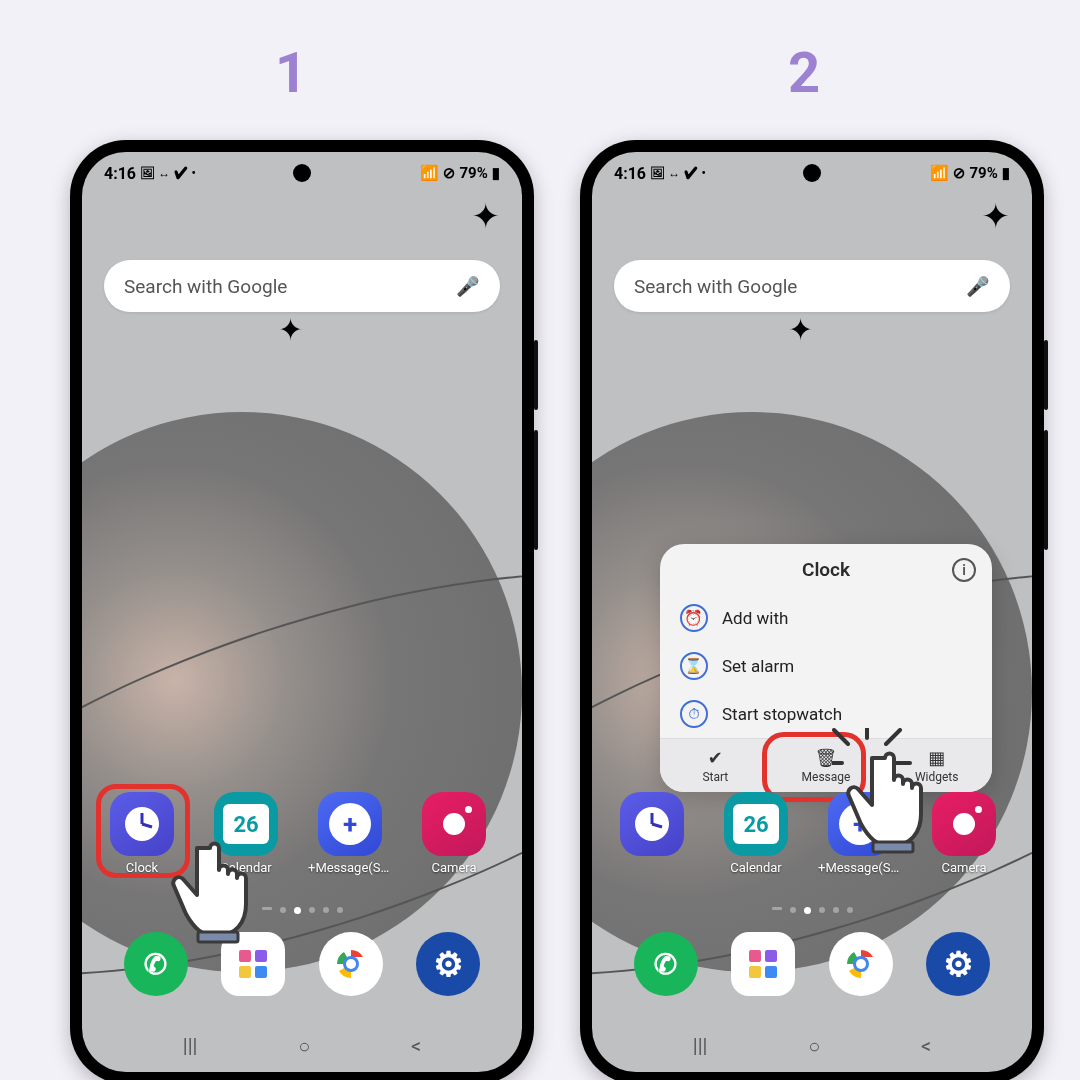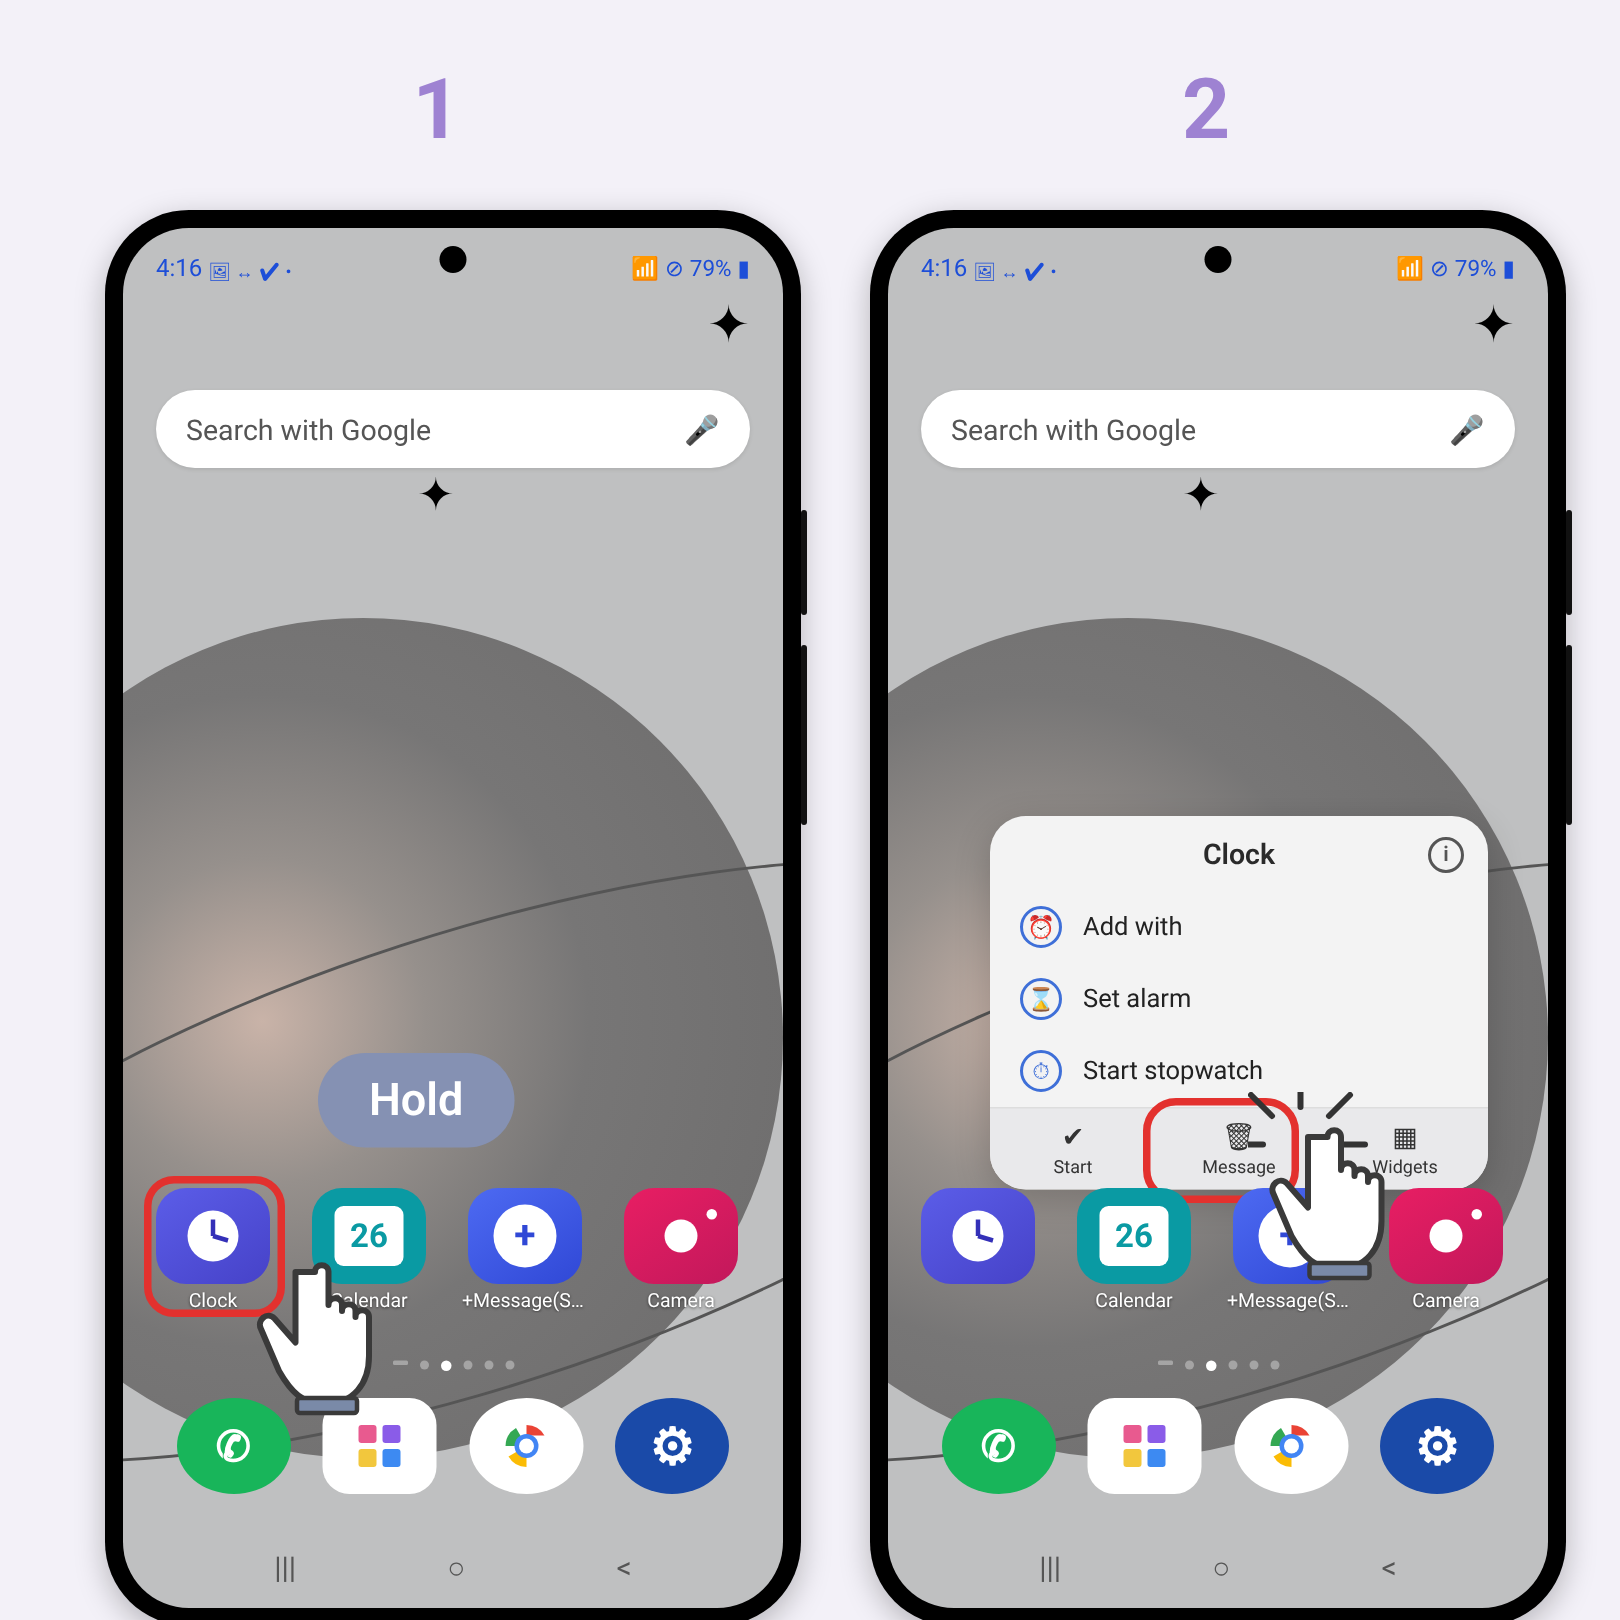--- a/index.html
+++ b/index.html
@@ -10,7 +10,7 @@
 .planet{position:absolute;left:-120px;top:260px;width:560px;height:560px;border-radius:50%;background:radial-gradient(circle at 38% 48%,#c9b3a8 0%,#96908c 24%,#777676 48%,#6b6a6a 100%)}
 .ring{position:absolute;left:-220px;top:470px;width:900px;height:300px;border:2px solid #555;border-radius:50%;transform:rotate(-18deg)}
 .sparkle{position:absolute;color:#000}
-.status{position:absolute;top:6px;left:0;right:0;height:30px;display:flex;align-items:flex-end;padding:0 22px;font-size:16px;font-weight:400;color:#1d4ed8}
+.status{position:absolute;top:6px;left:0;right:0;height:30px;display:flex;align-items:center;padding:0 22px;font-size:16px;font-weight:700;color:#000000}
 .status .r{margin-left:auto;display:flex;gap:4px;align-items:center;font-size:15px}
 .punch{position:absolute;top:12px;left:50%;transform:translateX(-50%);width:18px;height:18px;background:#000;border-radius:50%}
 .search{position:absolute;top:108px;left:22px;right:22px;height:52px;background:#fff;border-radius:28px;display:flex;align-items:center;padding:0 20px;font-size:19px;color:#555;box-shadow:0 1px 3px rgba(0,0,0,.1)}

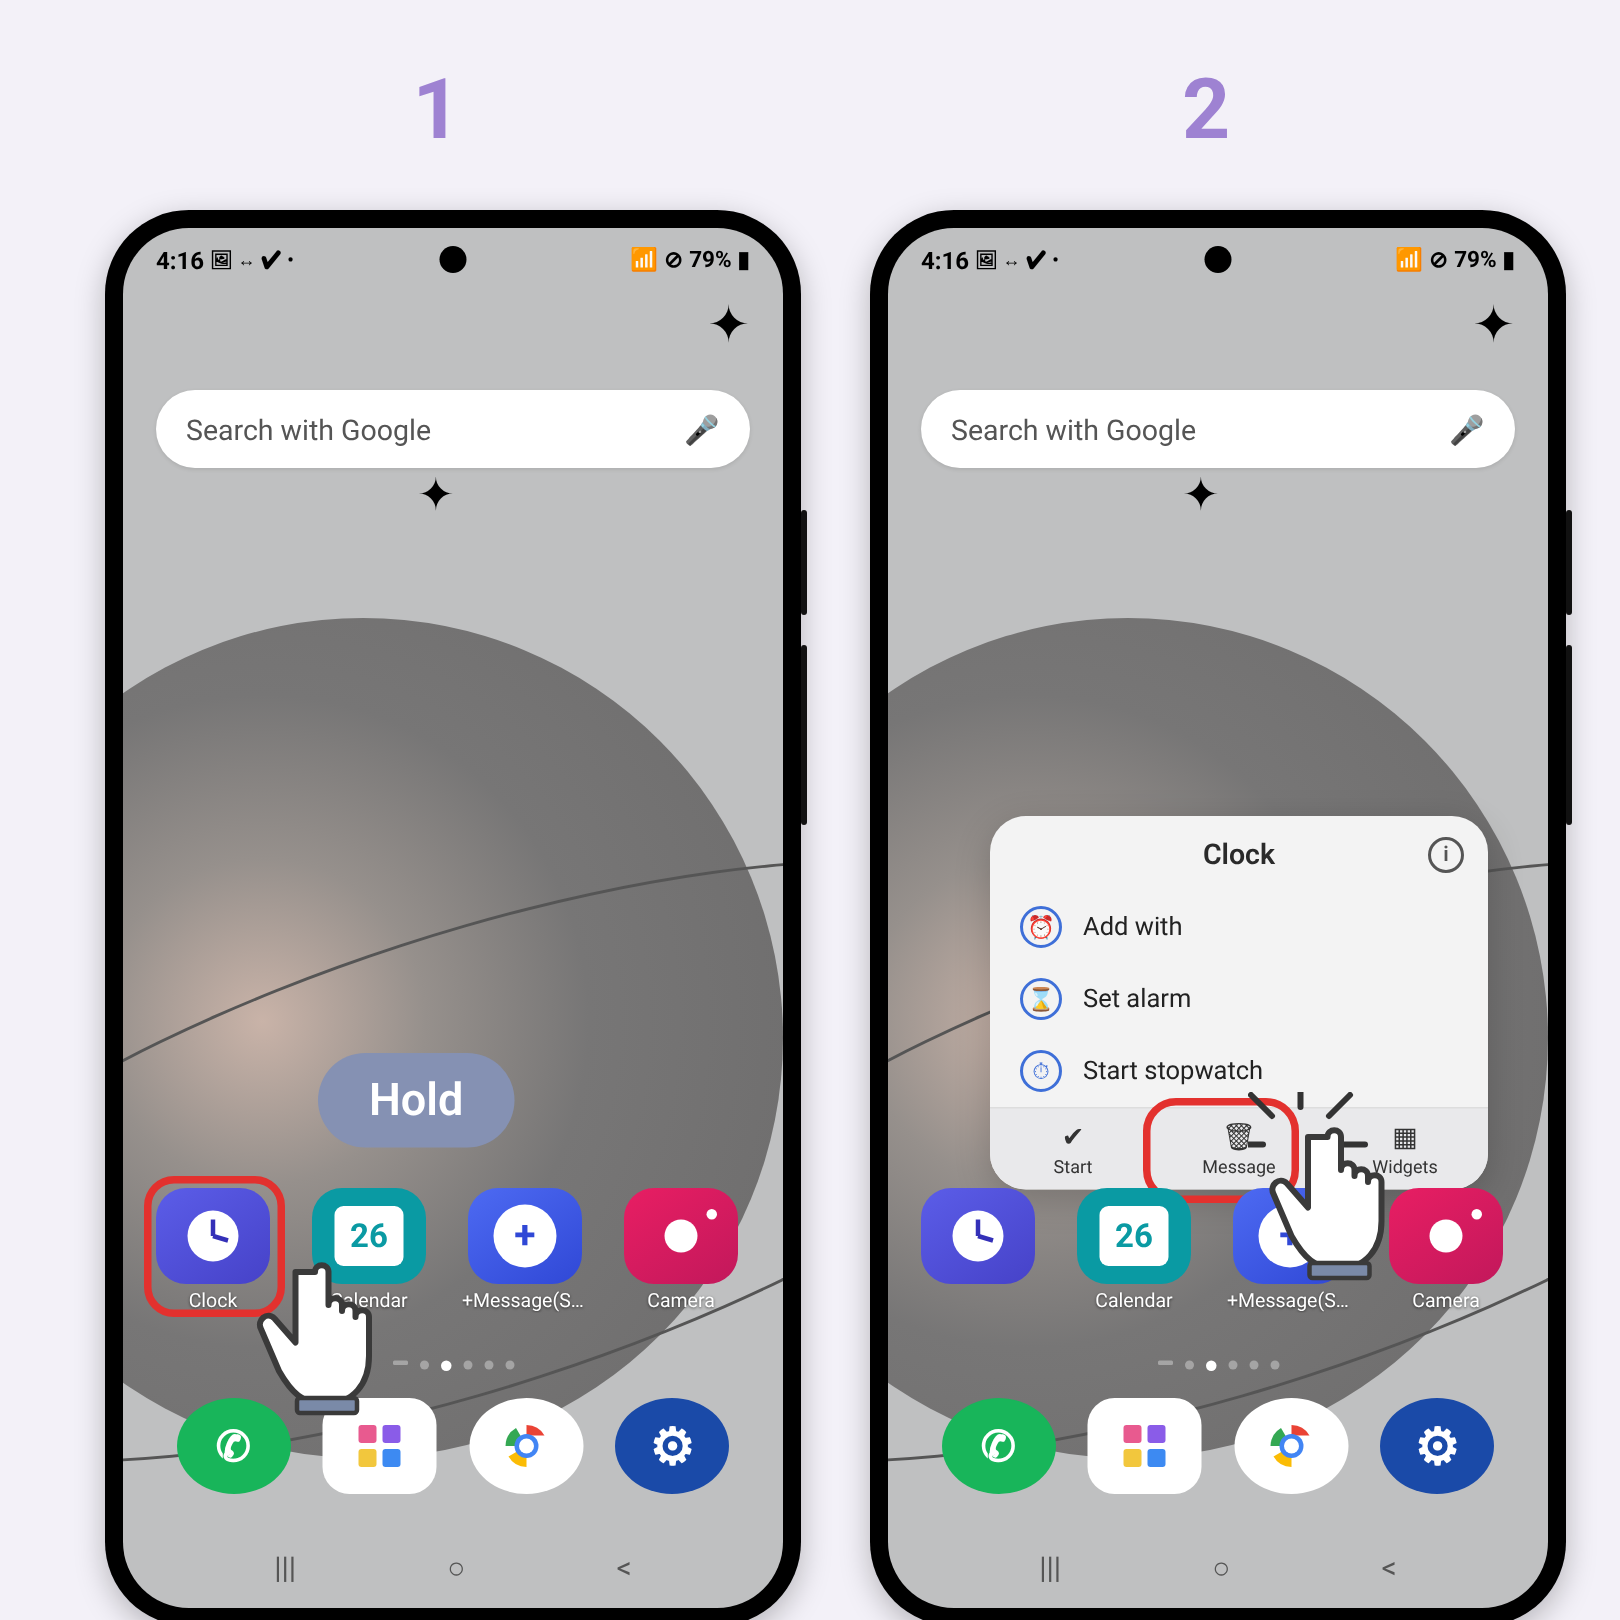--- a/index.html
+++ b/index.html
@@ -74,7 +74,6 @@
       <span style="margin-left:auto;color:#333">🎤</span>
     </div>
 
-    <div class="hold-pill">Hold</div>
 
     <div class="row" style="top:640px">
       <div class="app">

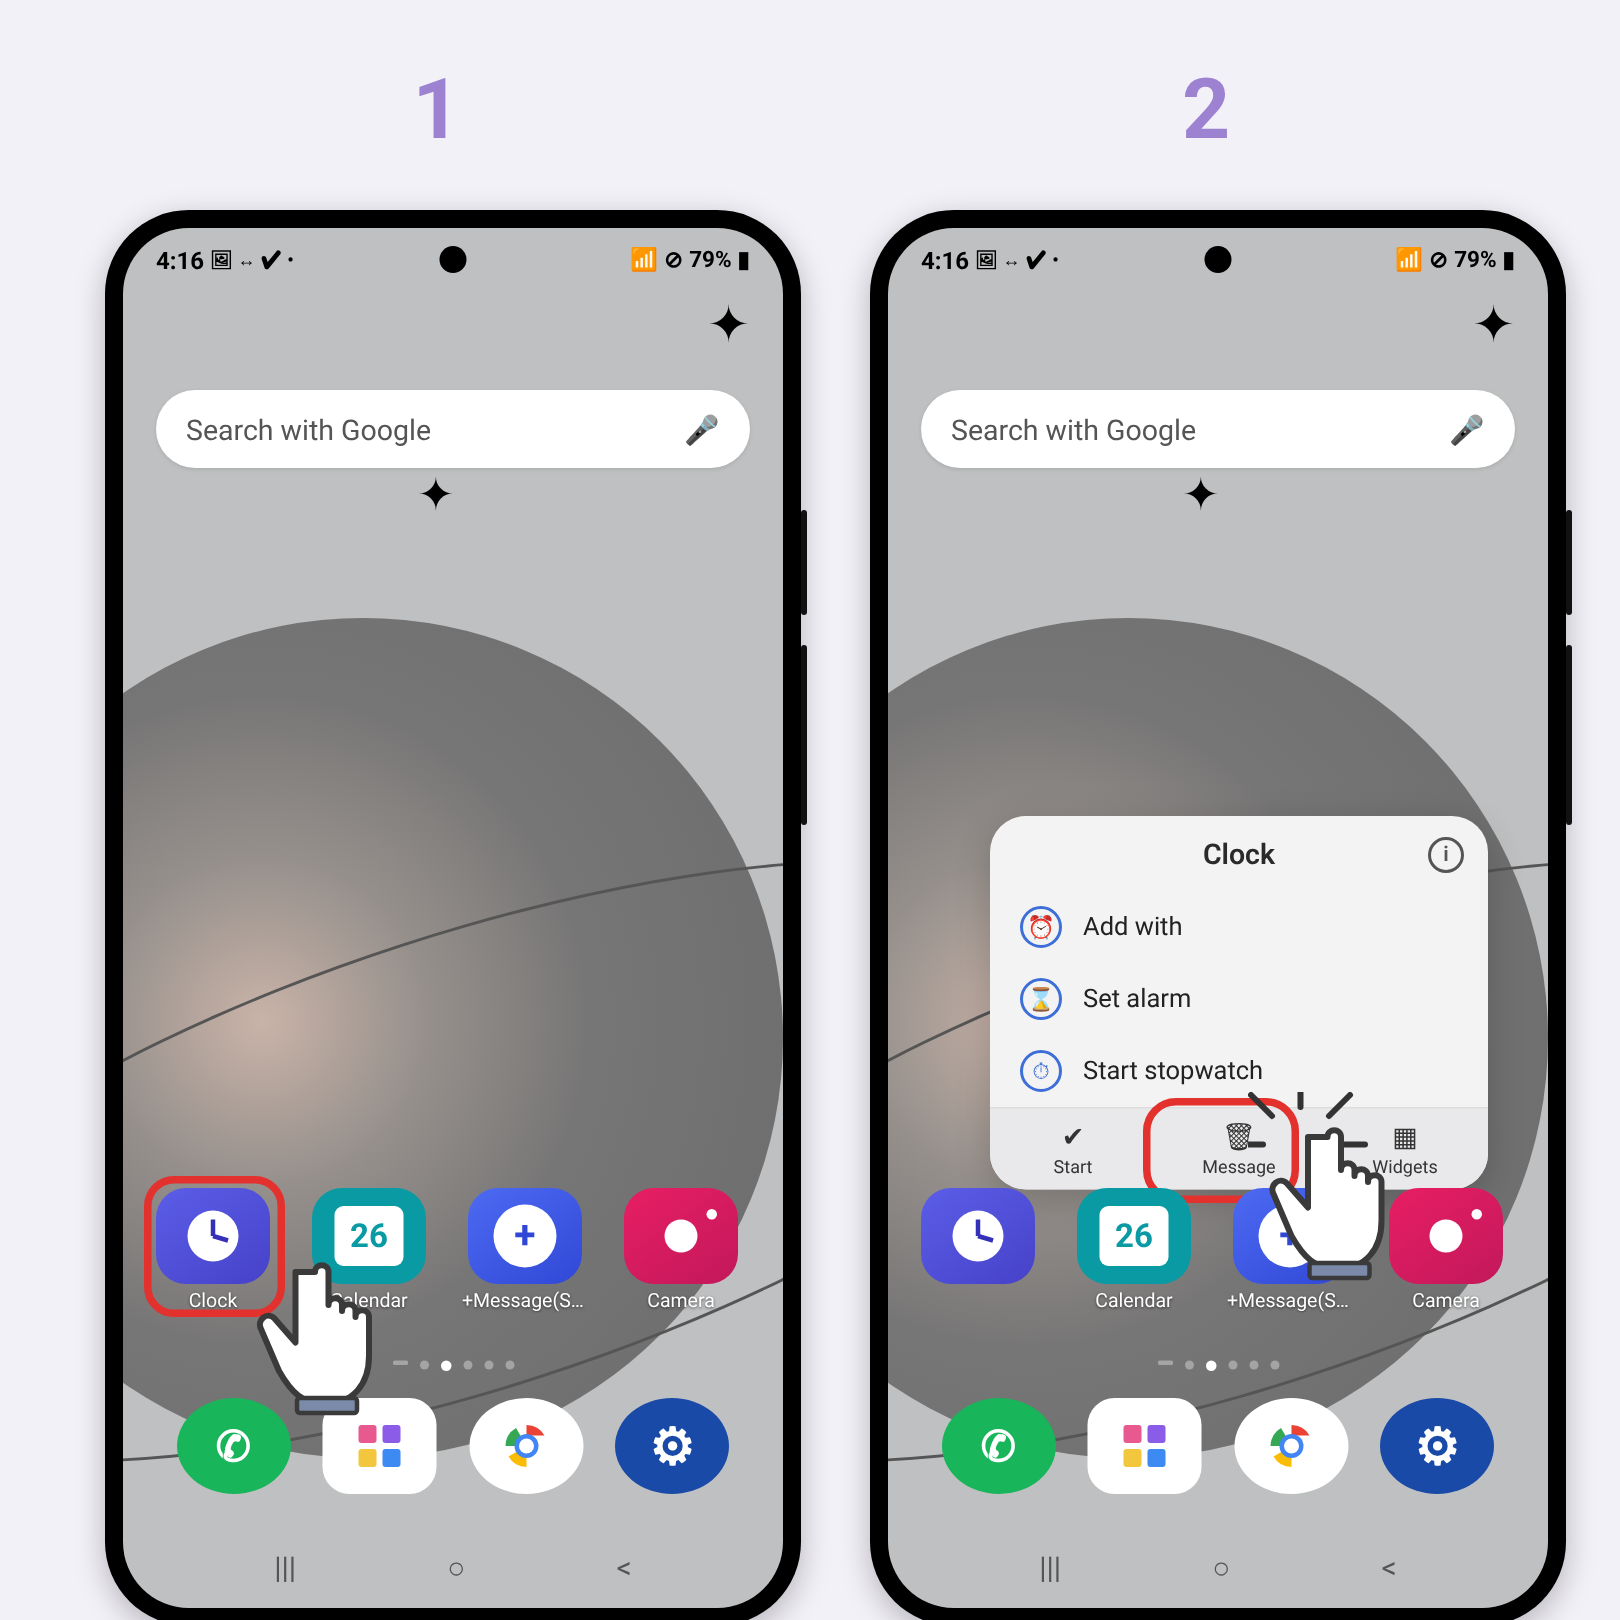--- a/index.html
+++ b/index.html
@@ -17,7 +17,7 @@
 .dock{position:absolute;bottom:72px;left:0;right:0;display:flex;justify-content:space-evenly;padding:0 18px}
 .row{position:absolute;left:0;right:0;display:flex;justify-content:flex-start;padding:0 18px;gap:20px}
 .app{width:84px;text-align:center}
-.ico{width:76px;height:64px;border-radius:20px;margin:0 auto 4px;display:flex;align-items:center;justify-content:center;font-size:30px;color:#fff;font-weight:700;position:relative}
+.ico{width:64px;height:64px;border-radius:20px;margin:0 auto 4px;display:flex;align-items:center;justify-content:center;font-size:30px;color:#fff;font-weight:700;position:relative}
 .lbl{font-size:13px;color:#fff;text-shadow:0 1px 2px rgba(0,0,0,.6);white-space:nowrap;overflow:hidden;text-overflow:ellipsis}
 .dots{position:absolute;bottom:158px;left:0;right:0;display:flex;justify-content:center;gap:8px}
 .dot{width:6px;height:6px;border-radius:50%;background:rgba(255,255,255,.35)}

